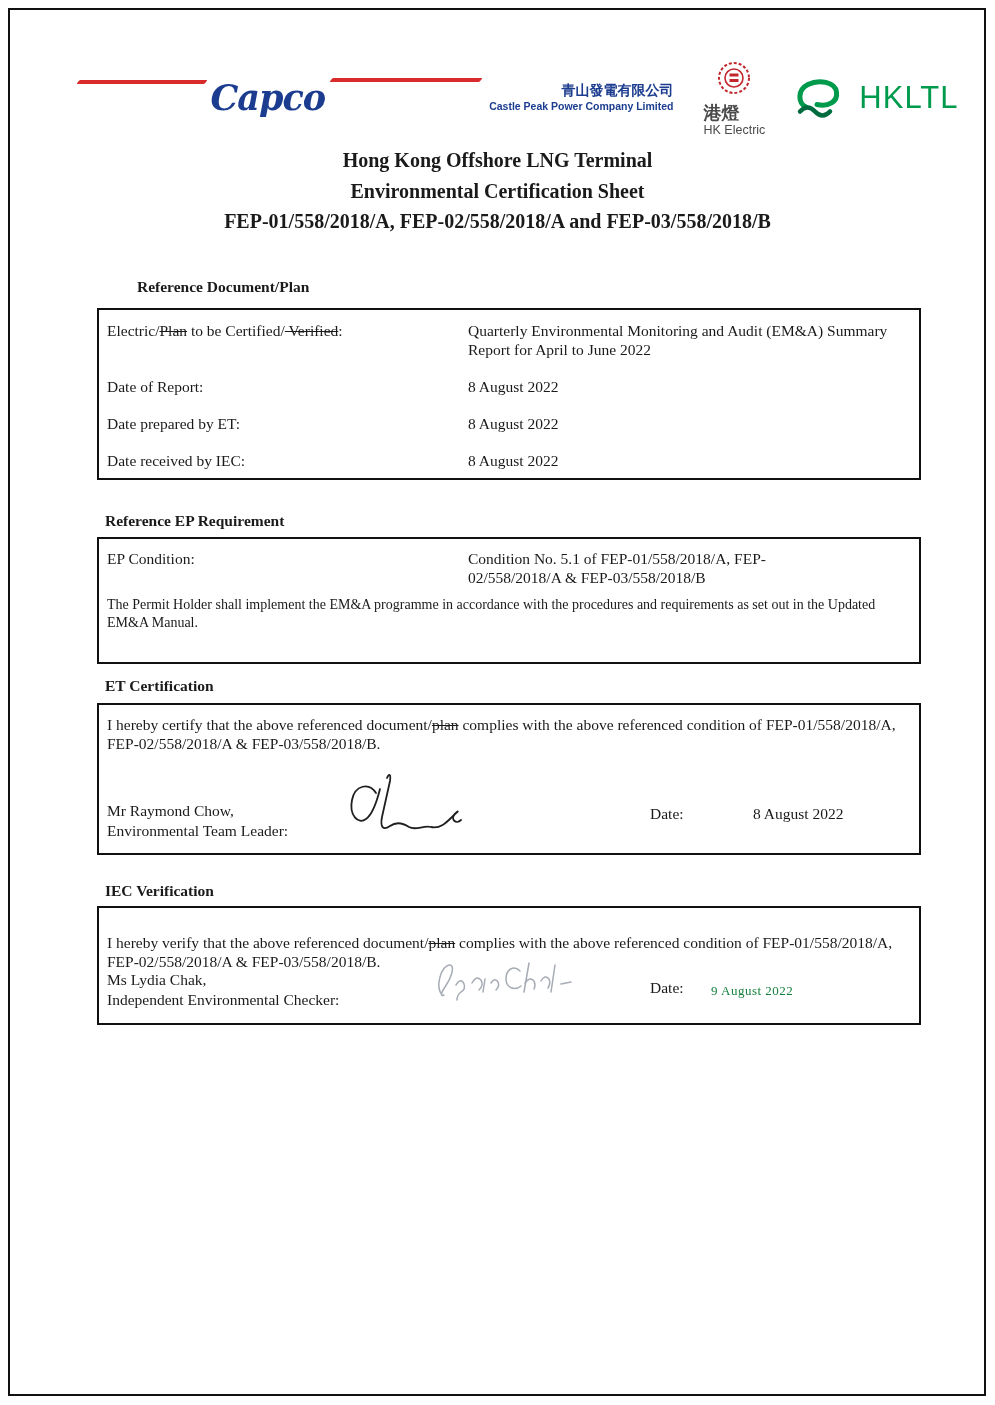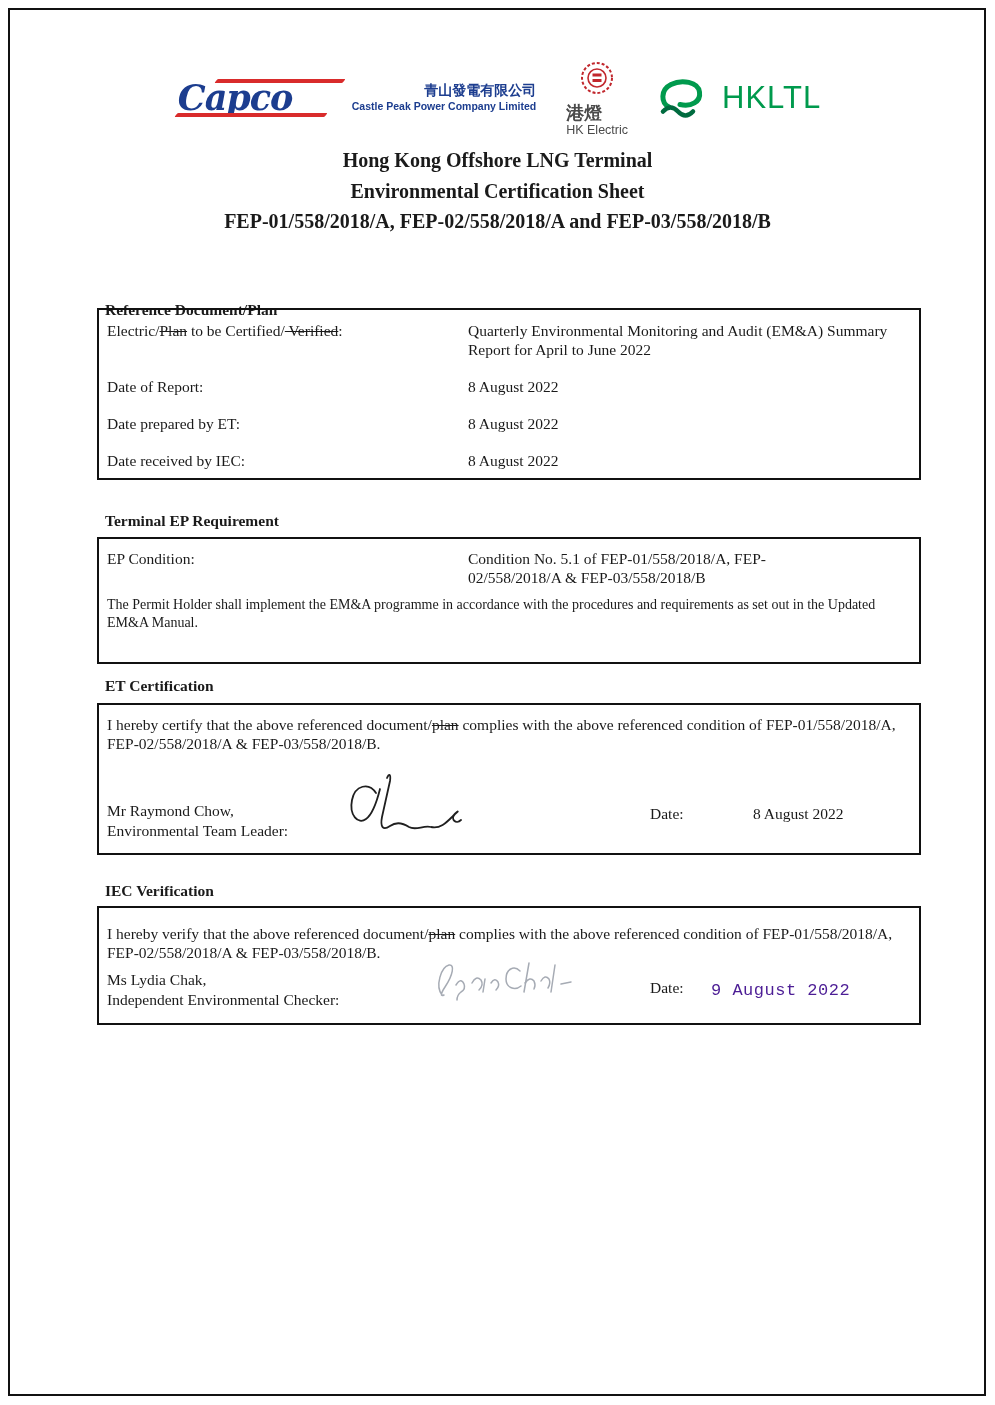--- a/index.html
+++ b/index.html
@@ -19,7 +19,7 @@
     display:flex; justify-content:center; align-items:center; gap:16px;
   }
   .capco-block { display:flex; align-items:center; gap:8px; }
-  .capco-mark { display:flex; flex-direction:column; }
+  .capco-mark { display:flex; flex-direction:row; }
   .capco-rule { height:4px; background:#d92b2b; transform:skewX(-38deg); border-radius:1px; }
   .capco-rule.top { width:128px; margin-left:42px; margin-bottom:-3px; }
   .capco-rule.bottom { width:150px; margin-left:2px; margin-top:-2px; }

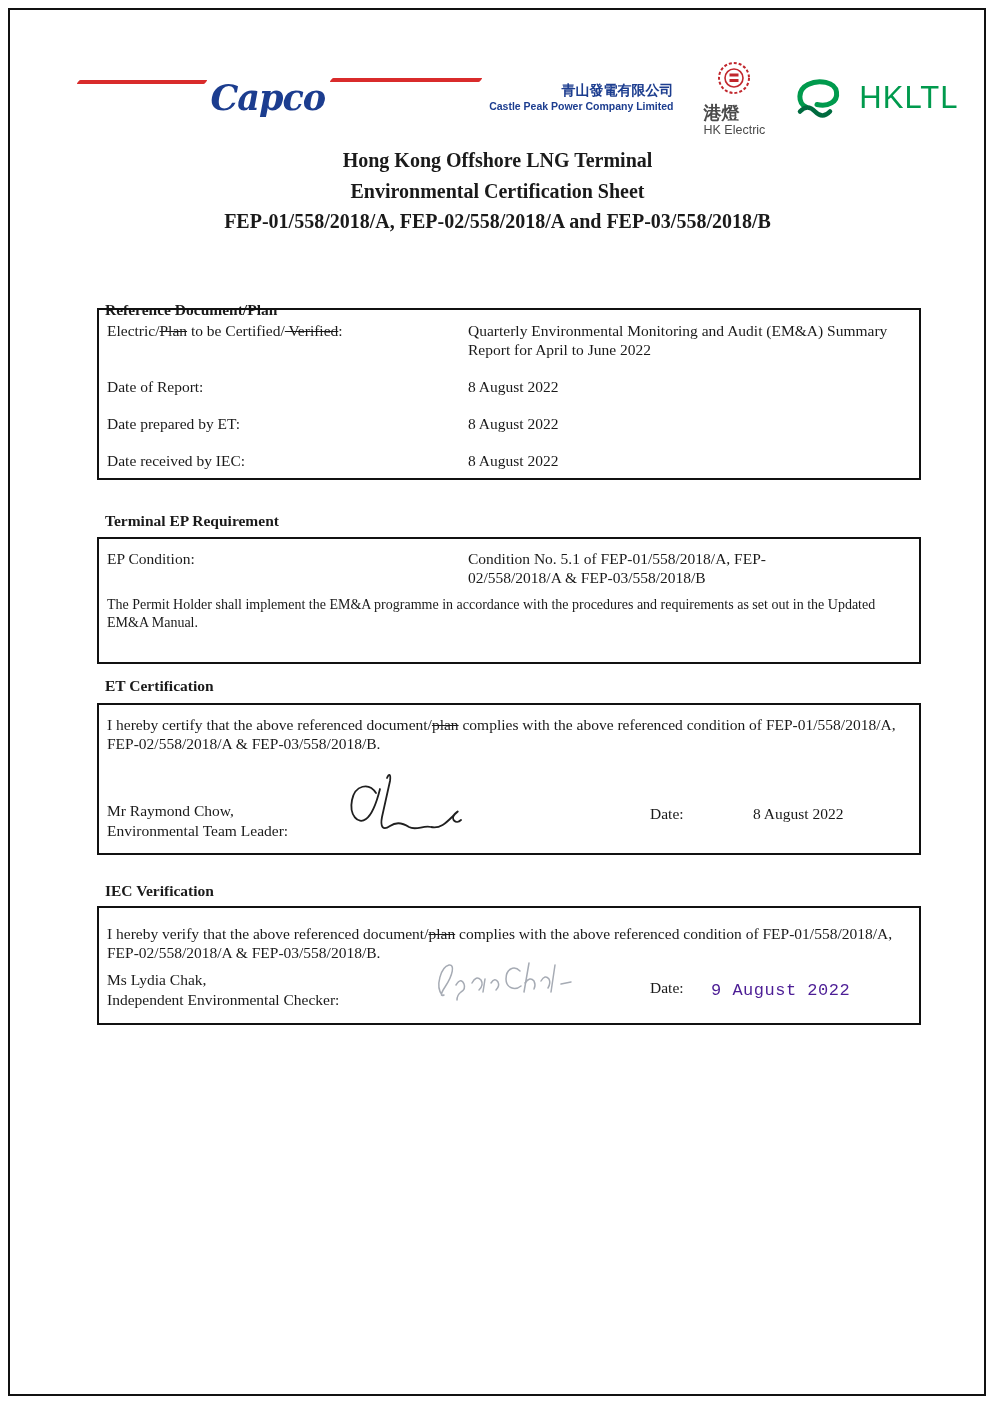--- a/index.html
+++ b/index.html
@@ -50,7 +50,7 @@
     position:absolute; left:97px; width:824px; box-sizing:border-box;
     border:2px solid #111; font-size:15.5px; line-height:19px;
   }
-  .h1-refdoc { top:301px; }
+  .h1-refdoc { top:278px;margin-left:32px; }
   .box1 { top:308px; height:172px; padding:11px 8px 0 8px; }
   .row2 { display:grid; grid-template-columns:361px 1fr; }
   .row2 + .row2 { margin-top:18px; }

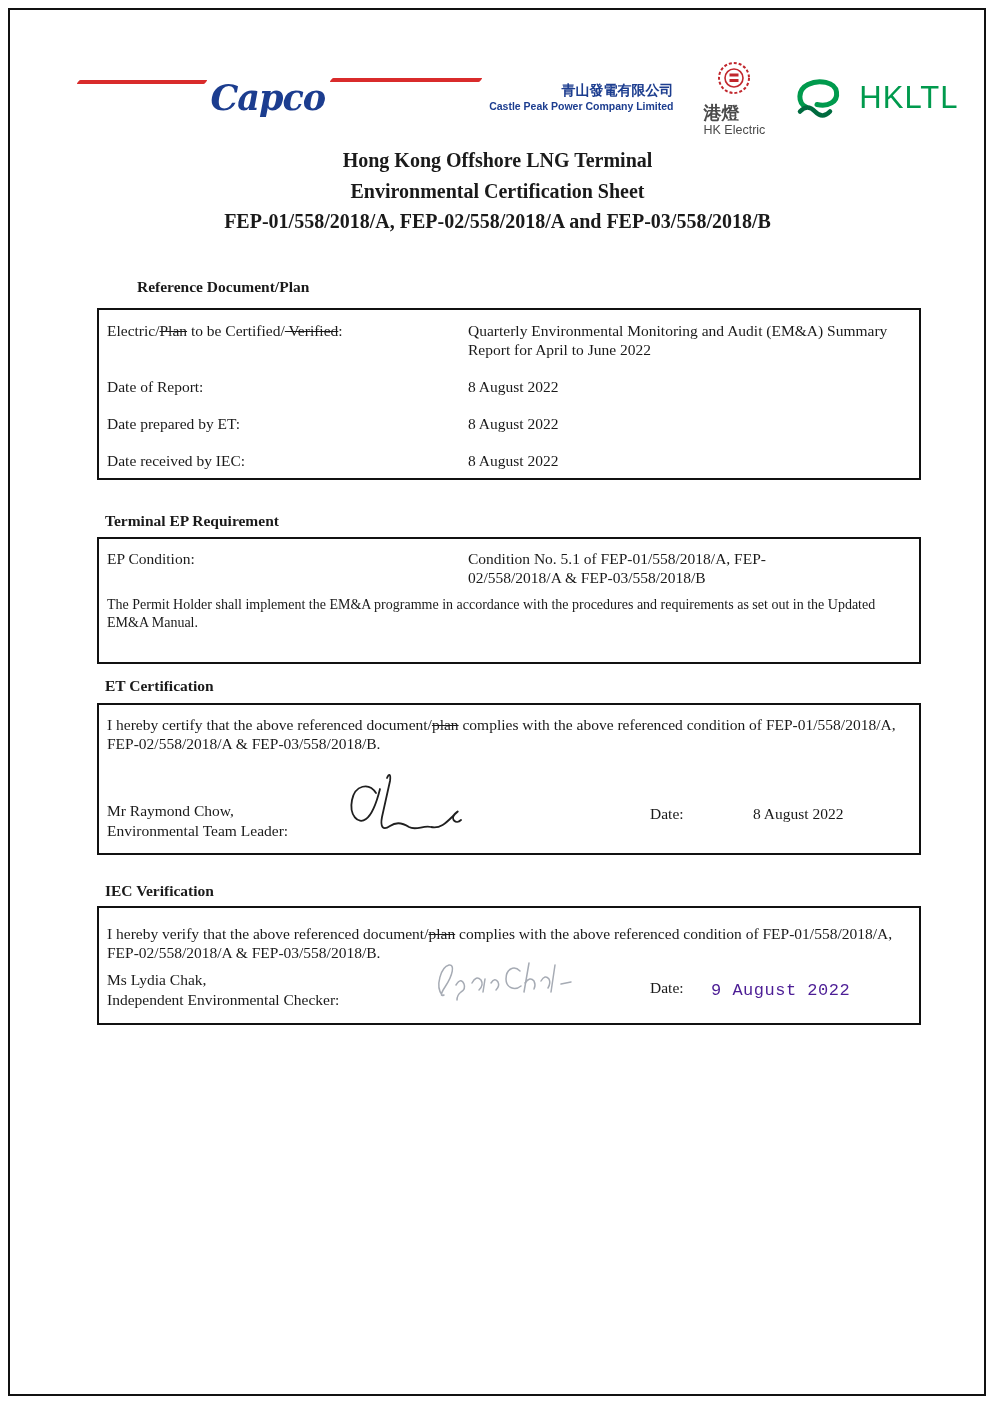--- a/index.html
+++ b/index.html
@@ -151,7 +151,7 @@
     </div>
   </div>
 
-  <div class="sec-heading h2-refep">Terminal EP Requirement</div>
+  <div class="sec-heading h2-refep">Reference EP Requirement</div>
   <div class="box box2">
     <div class="row2">
       <div class="cell-label">EP Condition:</div>

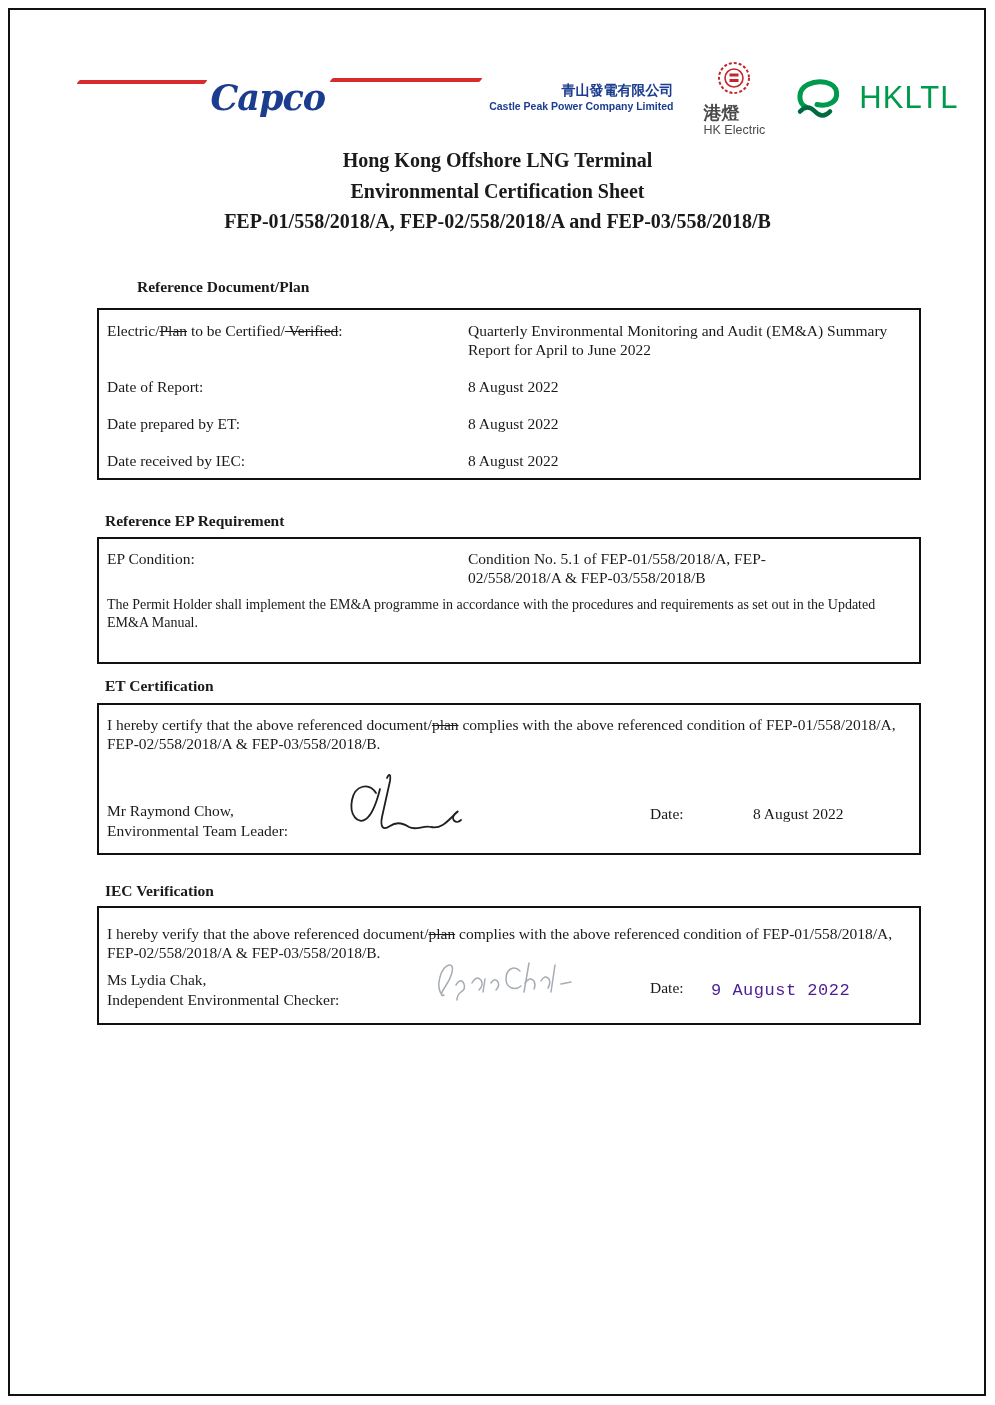--- a/index.html
+++ b/index.html
@@ -75,7 +75,7 @@
   .box3 .date-value { left:654px; top:99px; }
 
   .h4-iec { top:882px; }
-  .box4 { top:906px; height:119px; padding:16px 8px 0 8px; }
+  .box4 { top:906px; height:119px; padding:25px 8px 0 8px; }
   .box4 .sig-name { left:8px; top:62px; }
   .box4 .sig-svg { left:328px; top:46px; }
   .box4 .date-label { left:551px; top:70px; }

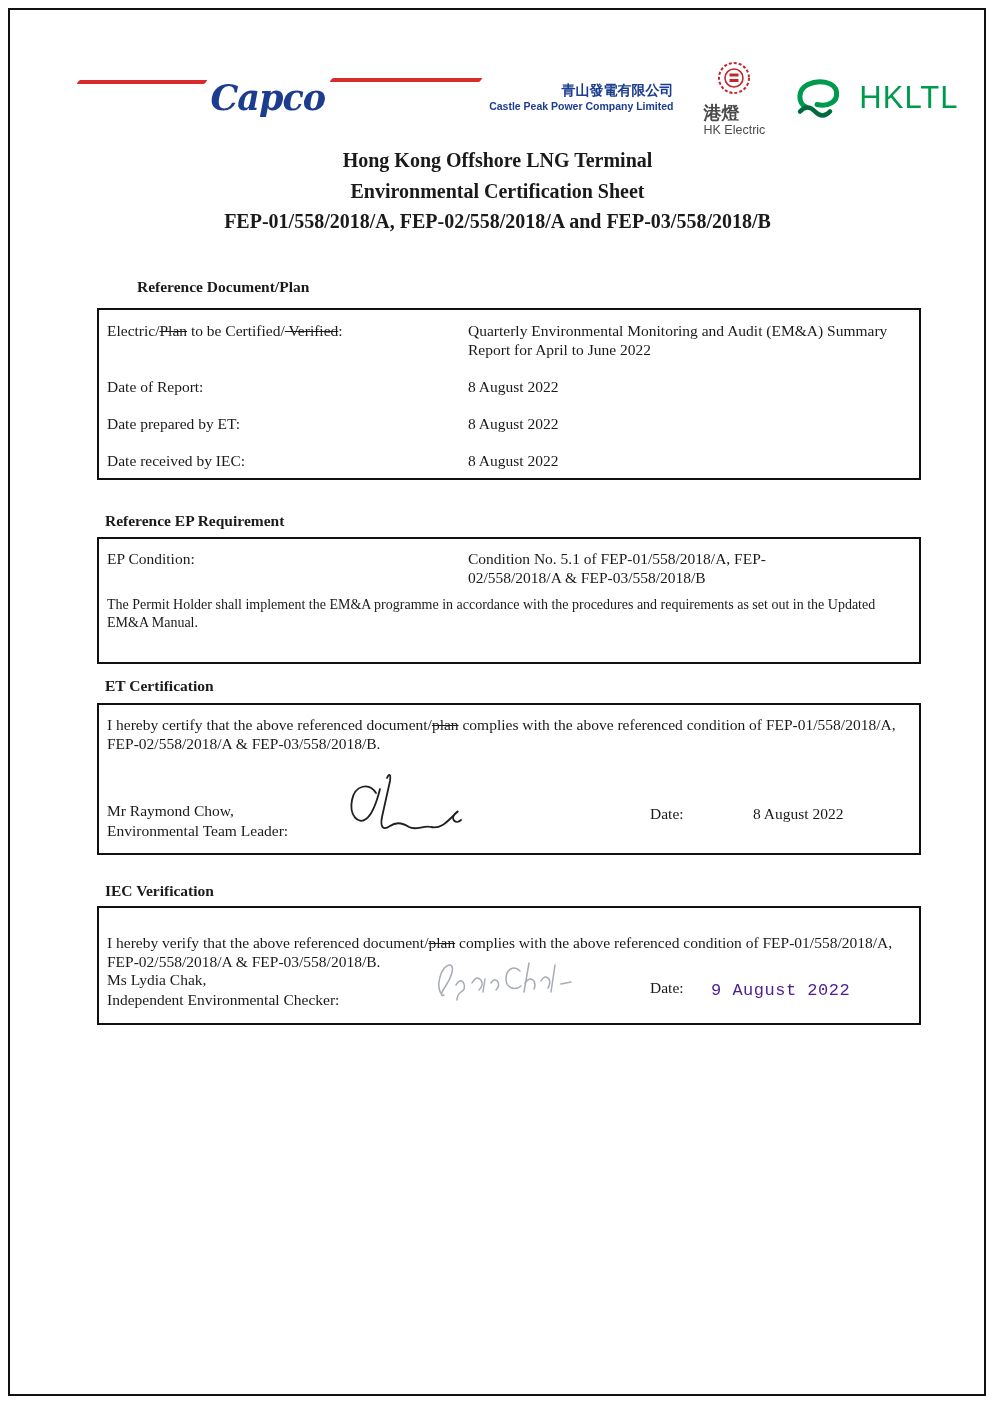--- a/index.html
+++ b/index.html
@@ -81,7 +81,7 @@
   .box4 .date-label { left:551px; top:70px; }
   .box4 .date-value {
     left:612px; top:73px;
-    font-family:Liberation Mono, monospace; font-size:17px; color:#4c1d95; letter-spacing:0.5px;
+    font-family:Liberation Serif, serif; font-size:13px; color:#15803d; letter-spacing:0.5px;
   }
 </style>
 </head>

